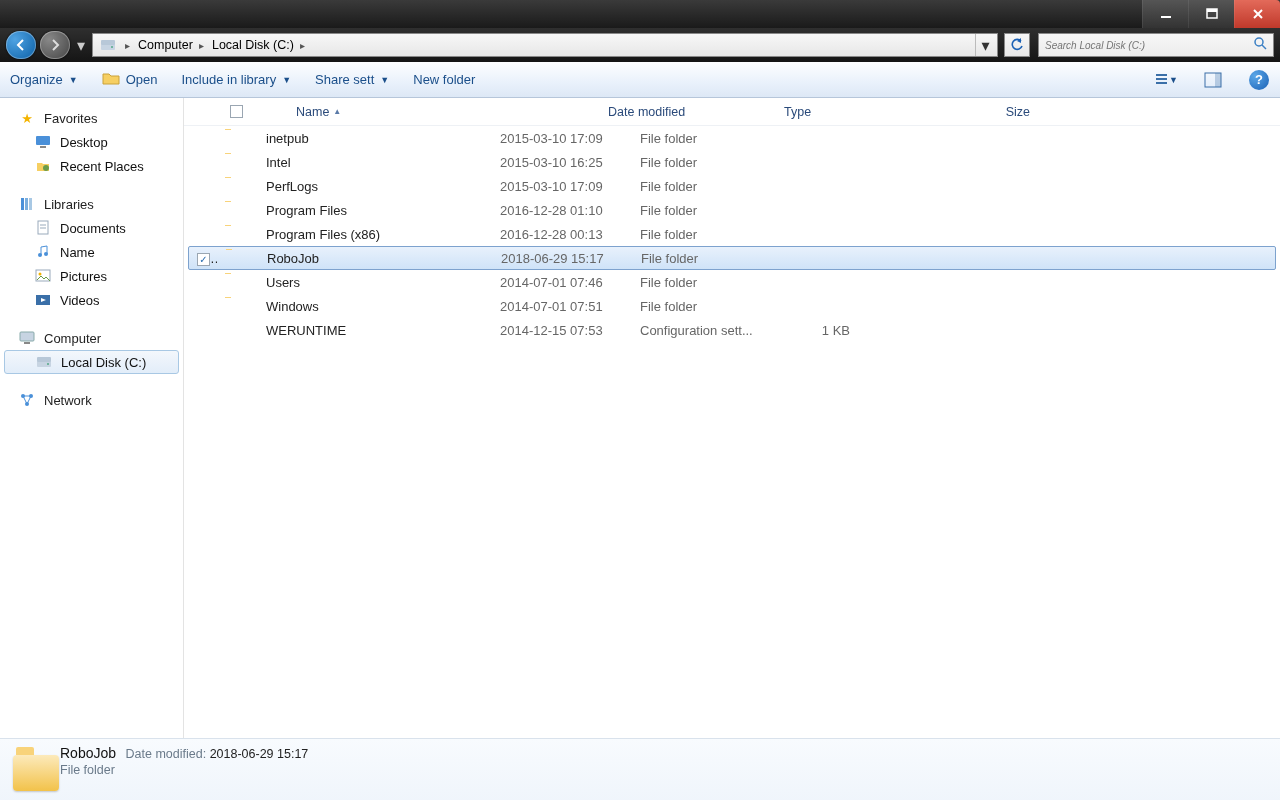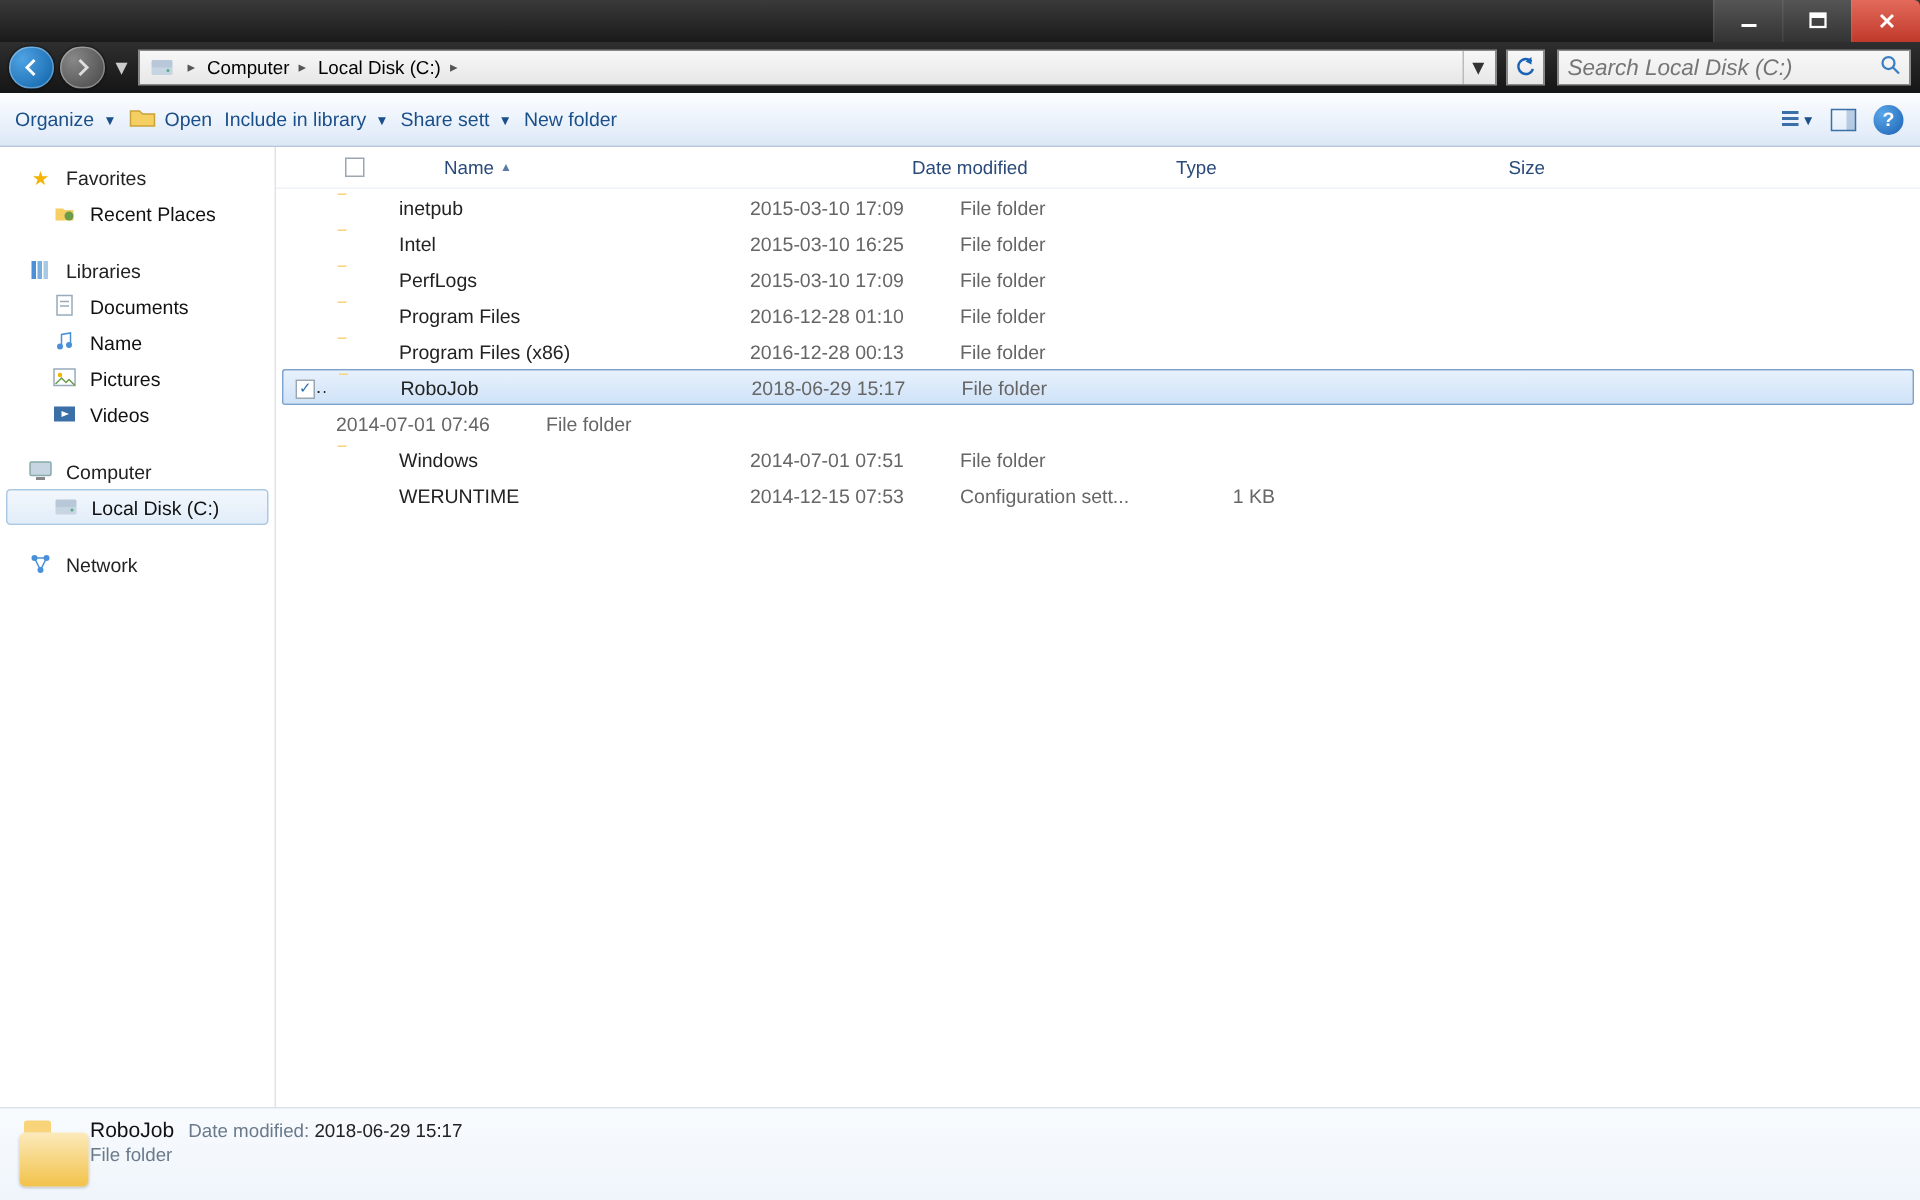--- a/index.html
+++ b/index.html
@@ -25,7 +25,7 @@
 .addr-drop { width:20px; display:flex; align-items:center; justify-content:center; color:#333; border-left:1px solid #bbb; height:100%; }
 .refresh { width:26px; height:24px; background:linear-gradient(#f7f7f7,#e7e7e7); border:1px solid #888; display:flex; align-items:center; justify-content:center; margin-left:2px; color:#1b61b5; }
 .search { width:236px; height:24px; margin-left:4px; background:linear-gradient(#f7f7f7,#ececec); border:1px solid #888; display:flex; align-items:center; padding:0 6px; }
-.search input { flex:1; border:none; background:transparent; font-size:15px; font-style:italic; color:#777; outline:none; }
+.search input { flex:1; border:none; background:transparent; font-size:10px; font-style:italic; color:#777; outline:none; }
 .search .mag { color:#3a7fc4; }
 
 

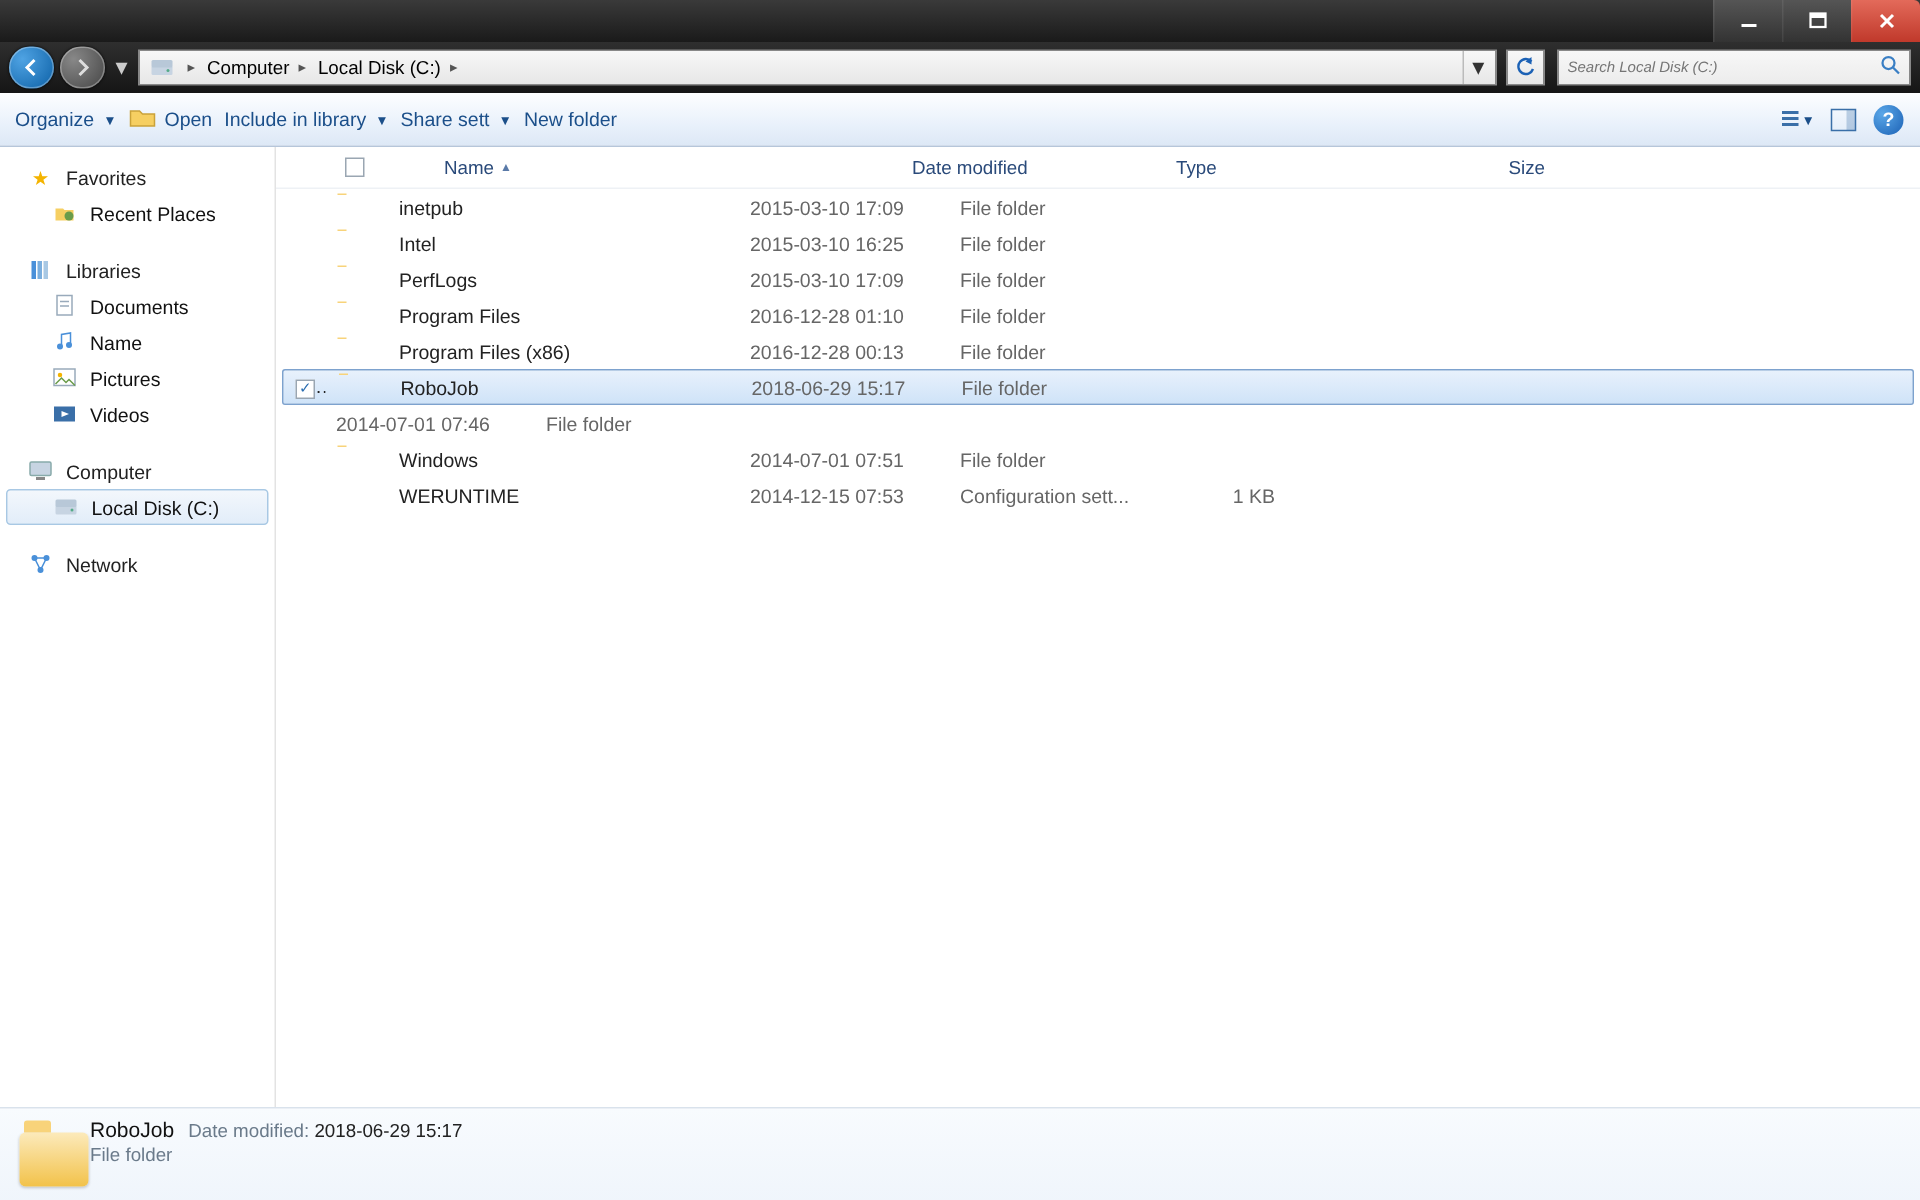--- a/index.html
+++ b/index.html
@@ -29,7 +29,7 @@
 .search .mag { color:#3a7fc4; }
 
 
-.toolbar { height: 36px; background: linear-gradient(#fdfeff, #e9f1fb 60%, #dde8f6); border-bottom:1px solid #b6c6da; display:flex; align-items:center; padding:0 10px; gap:8px; font-size:13px; color:#1b4f8a; }
+.toolbar { height: 36px; background: linear-gradient(#fdfeff, #e9f1fb 60%, #dde8f6); border-bottom:1px solid #b6c6da; display:flex; align-items:center; padding:0 10px; gap:24px; font-size:13px; color:#1b4f8a; }
 .toolbar .titem { display:flex; align-items:center; gap:6px; cursor:default; }
 .toolbar .drop { font-size:9px; color:#1b4f8a; }
 .toolbar .spacer { flex:1; }

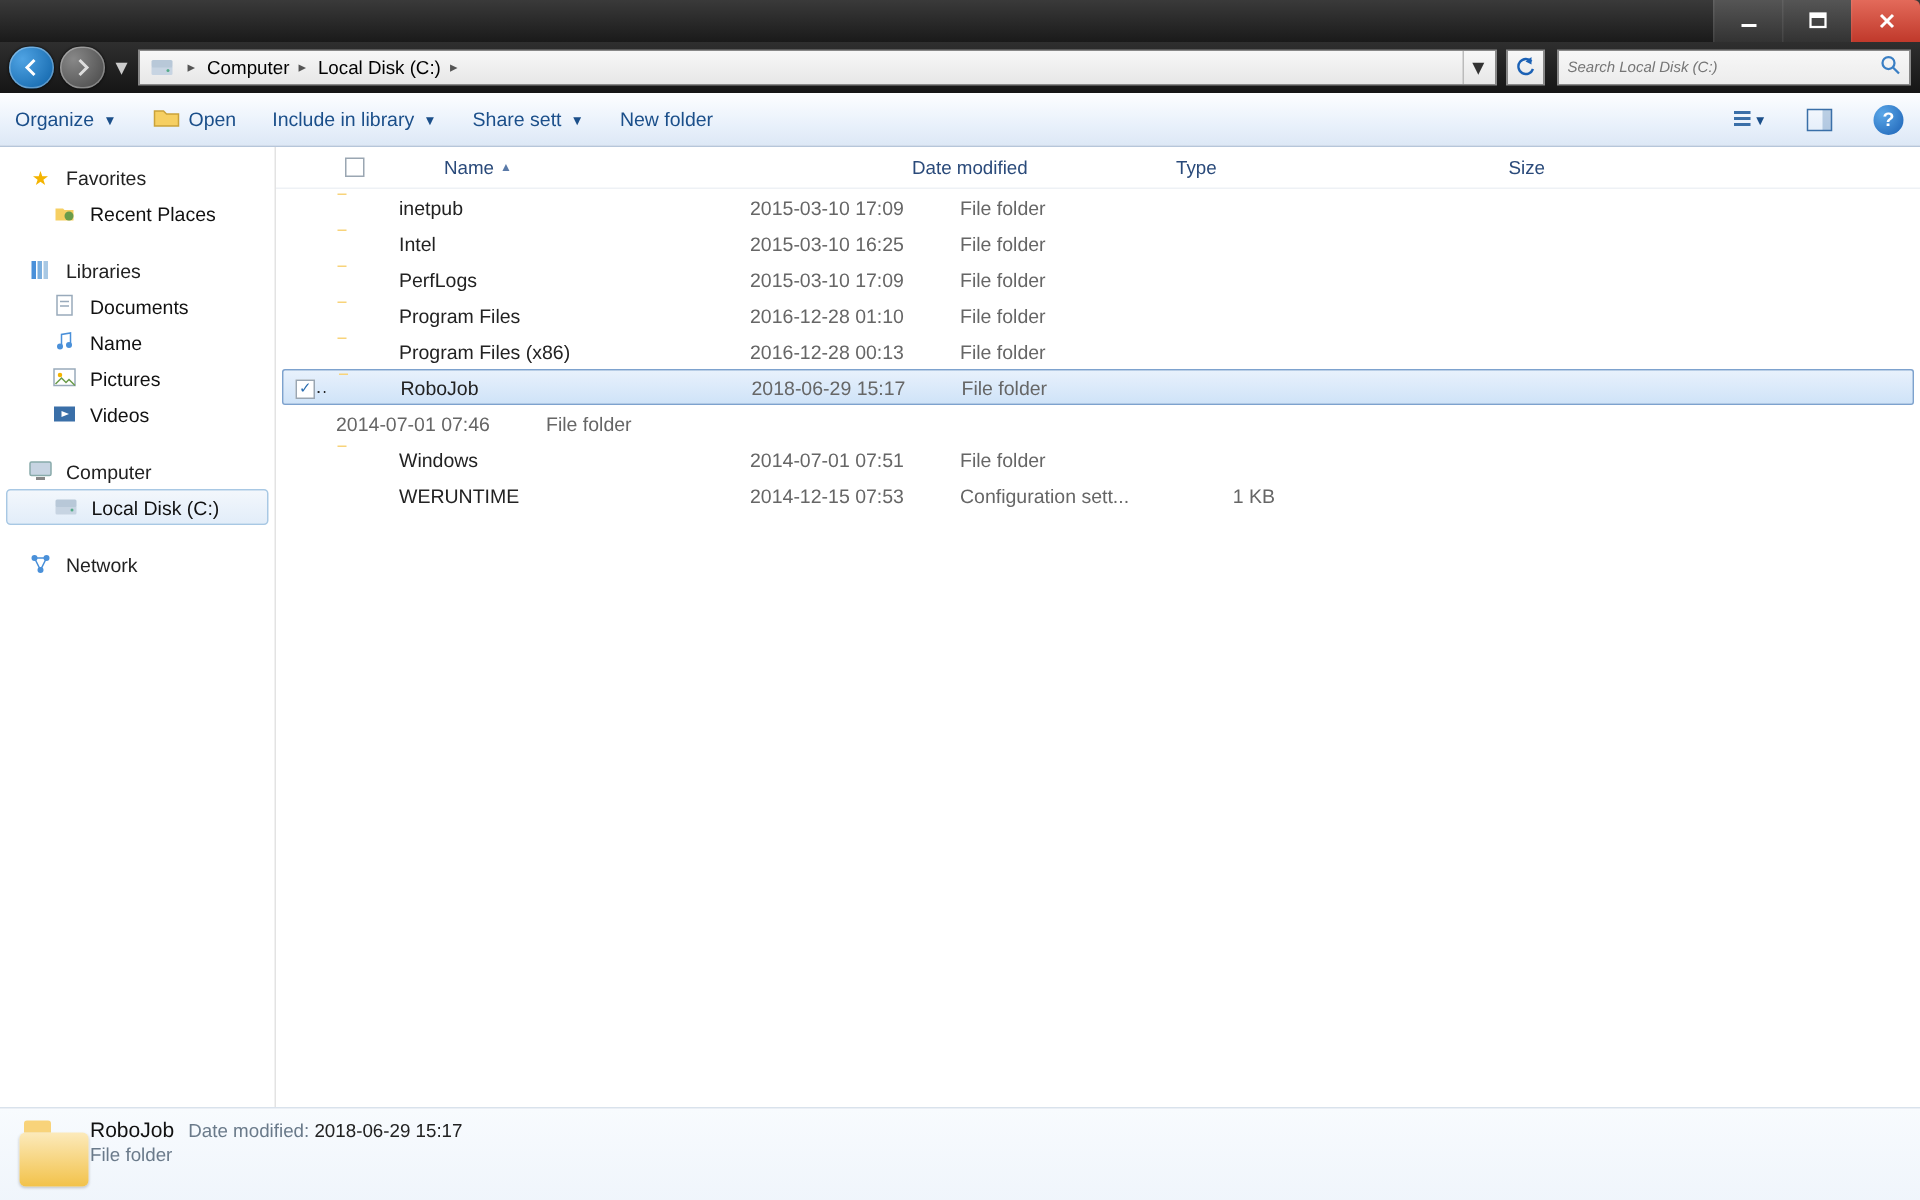--- a/index.html
+++ b/index.html
@@ -215,6 +215,15 @@
       </div>
       <div class="sitem">
           <span class="sico">
+            <svg width="16" height="14">
+              <rect x="1" y="1" width="14" height="9" rx="1" fill="#4a90d9"></rect>
+              <rect x="5" y="11" width="6" height="2" fill="#888"></rect>
+            </svg>
+          </span>
+          <span>Desktop</span>
+        </div>
+      <div class="sitem">
+          <span class="sico">
             <svg width="16" height="16">
               <path d="M2 5 h5 l1 1 h6 v7 h-12 z" fill="#f6cf62"></path>
               <circle cx="11" cy="10" r="3" fill="#6a9c4a"></circle>

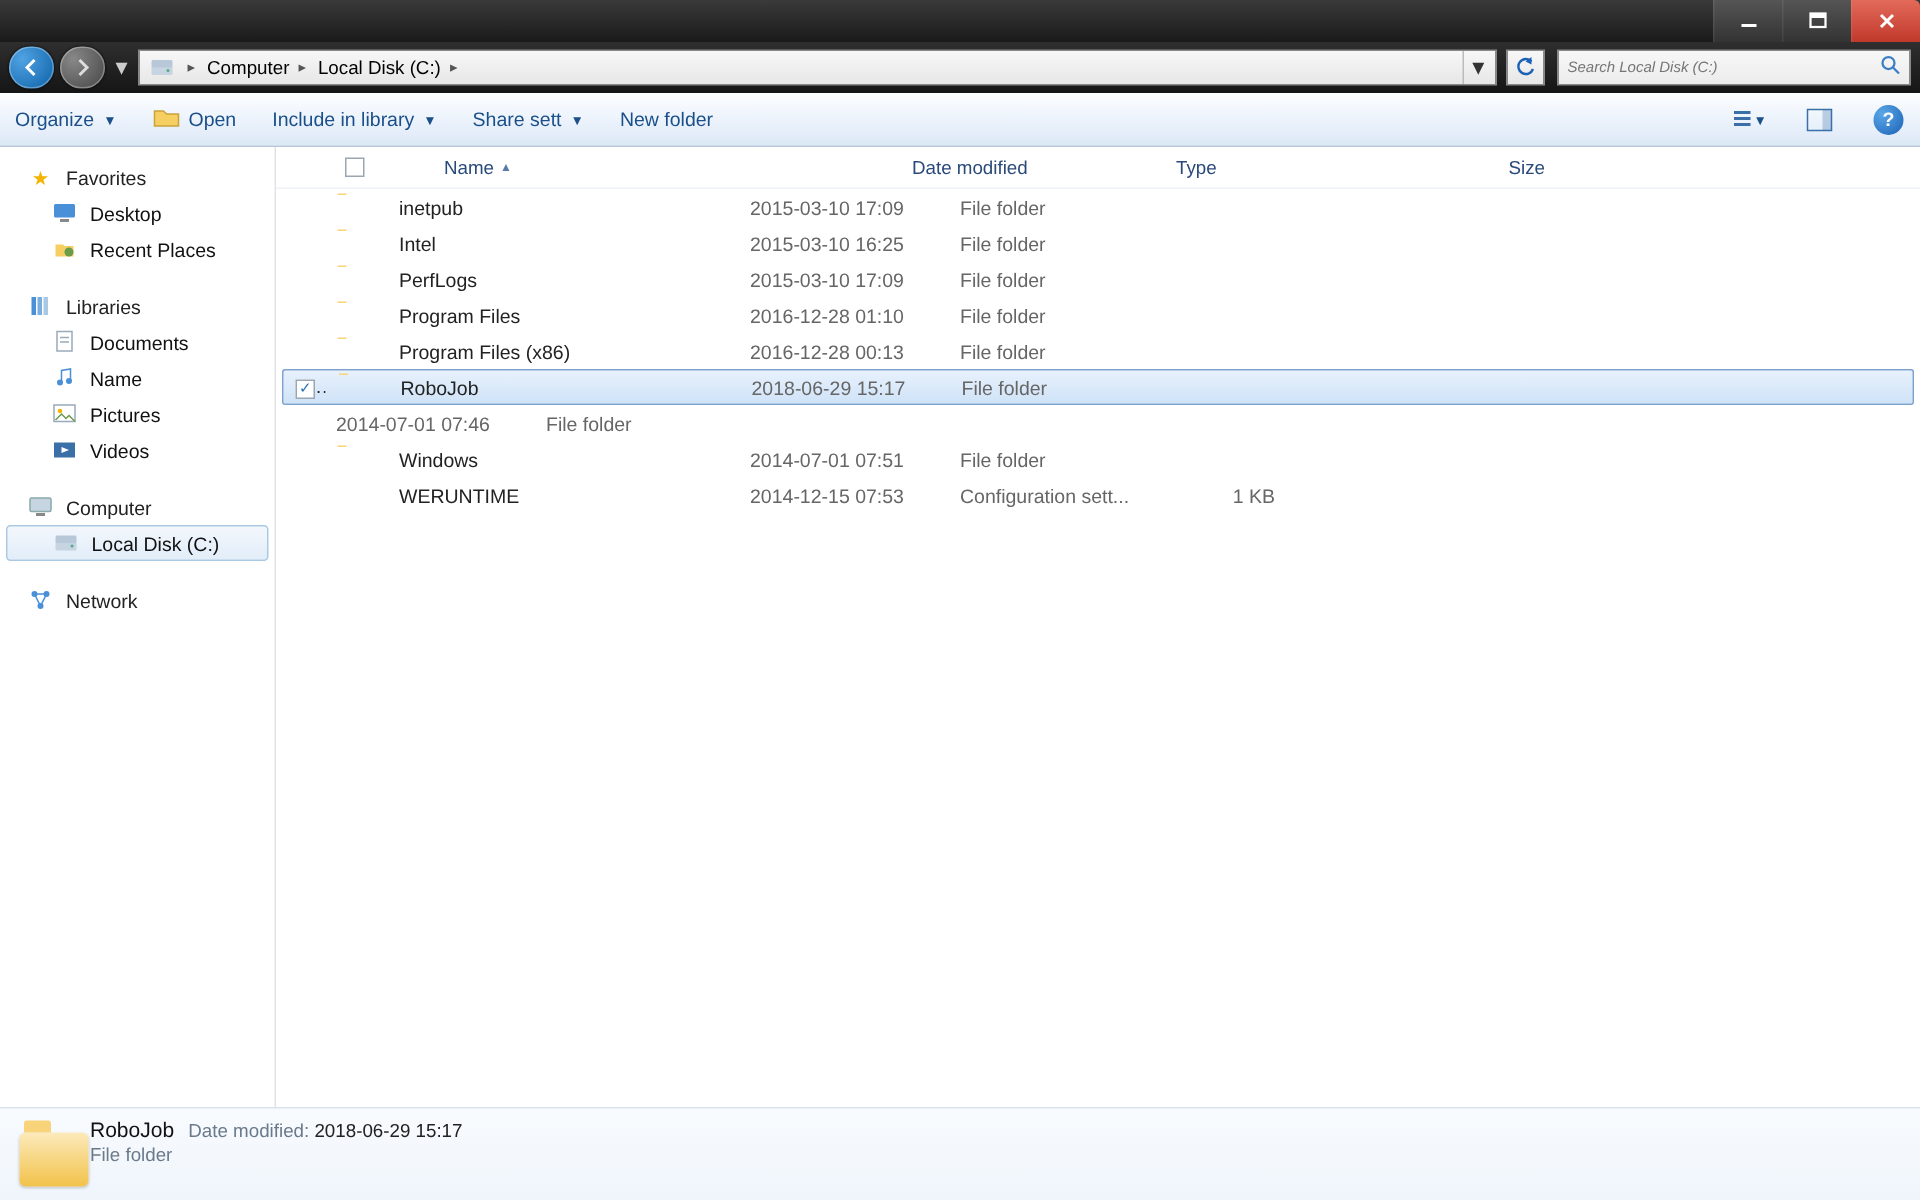--- a/index.html
+++ b/index.html
@@ -404,6 +404,10 @@
         </div>
         <div class="row">
           <div class="c c-check"></div>
+          <div class="c c-name">
+            <span class="fico"><span class="folder-ico"></span></span>
+            <span>Users</span>
+          </div>
           <div class="c c-date">2014-07-01 07:46</div>
           <div class="c c-type">File folder</div>
           <div class="c c-size"></div>

